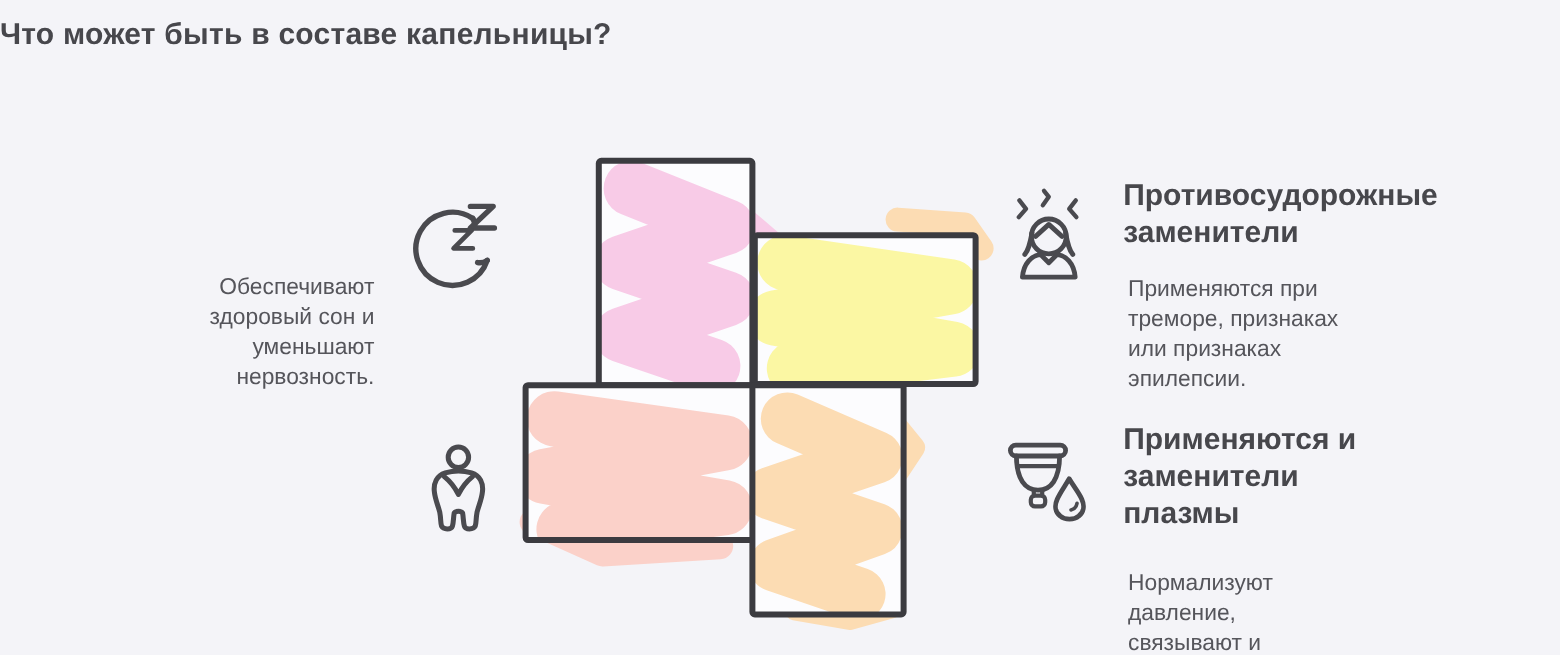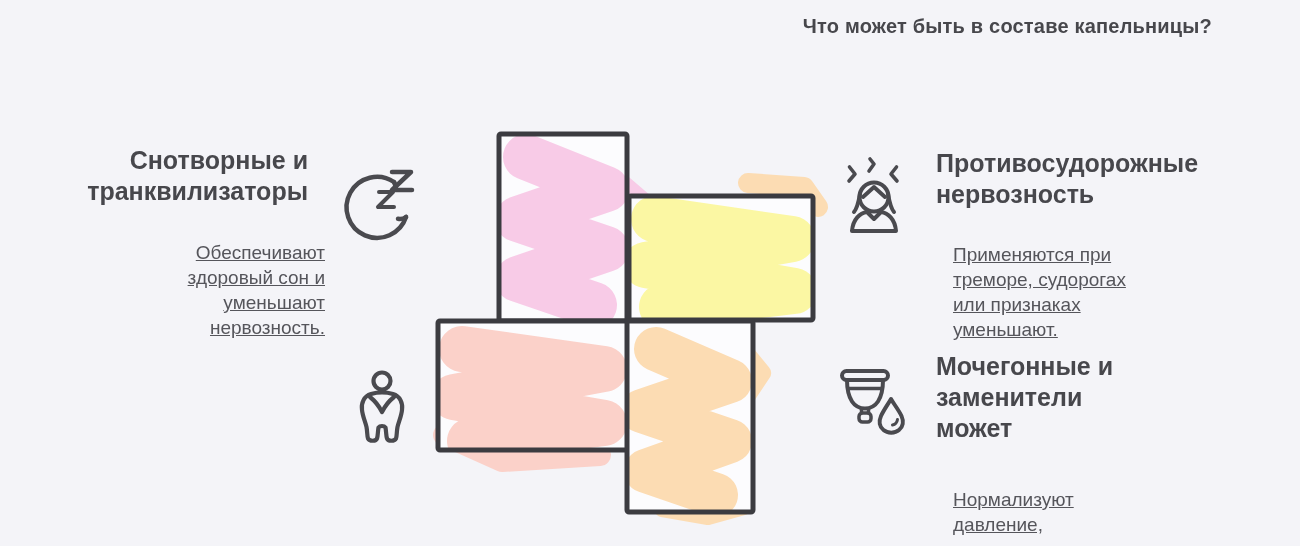--- a/index.html
+++ b/index.html
@@ -8,8 +8,8 @@
     font-family:"Liberation Sans",sans-serif;overflow:hidden;
   }
   .title{
-    position:absolute;top:15px;left:0;width:1212px;text-align:right;
-    font-size:20px;font-weight:bold;color:#47474c;letter-spacing:.2px;margin:0;
+    position:absolute;top:15px;left:0;width:1212px;text-align:left;
+    font-size:25px;font-weight:bold;color:#47474c;letter-spacing:.2px;margin:0;
   }
   h2.sec-h{margin:0;position:absolute;font-size:25px;font-weight:bold;color:#47474c;line-height:31px;}
   p.sec-p{margin:17px;position:absolute;font-size:19px;color:#55555b;line-height:25px;text-decoration:underline;}

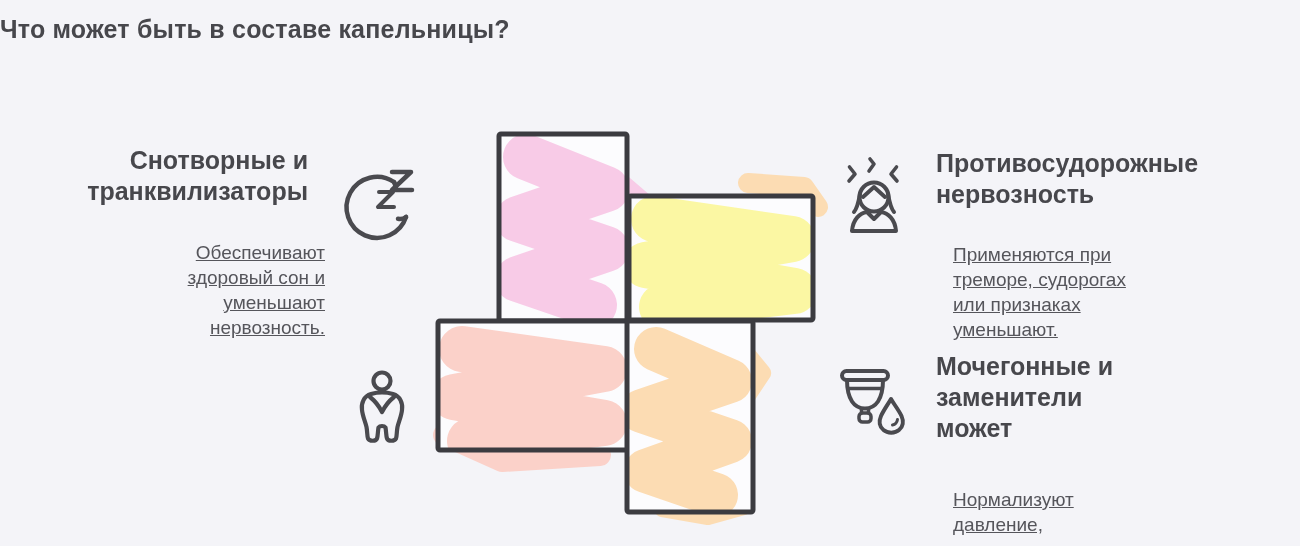--- a/index.html
+++ b/index.html
@@ -36,7 +36,6 @@
 
   <h1 class="title">Что может быть в составе капельницы?</h1>
 
-  <h2 class="sec-h ra tl-h">Снотворные и транквилизаторы</h2>
   <p class="sec-p ra tl-p">Обеспечивают здоровый сон и уменьшают нервозность.</p>
 
   <h2 class="sec-h tr-h">Противосудорожные нервозность</h2>

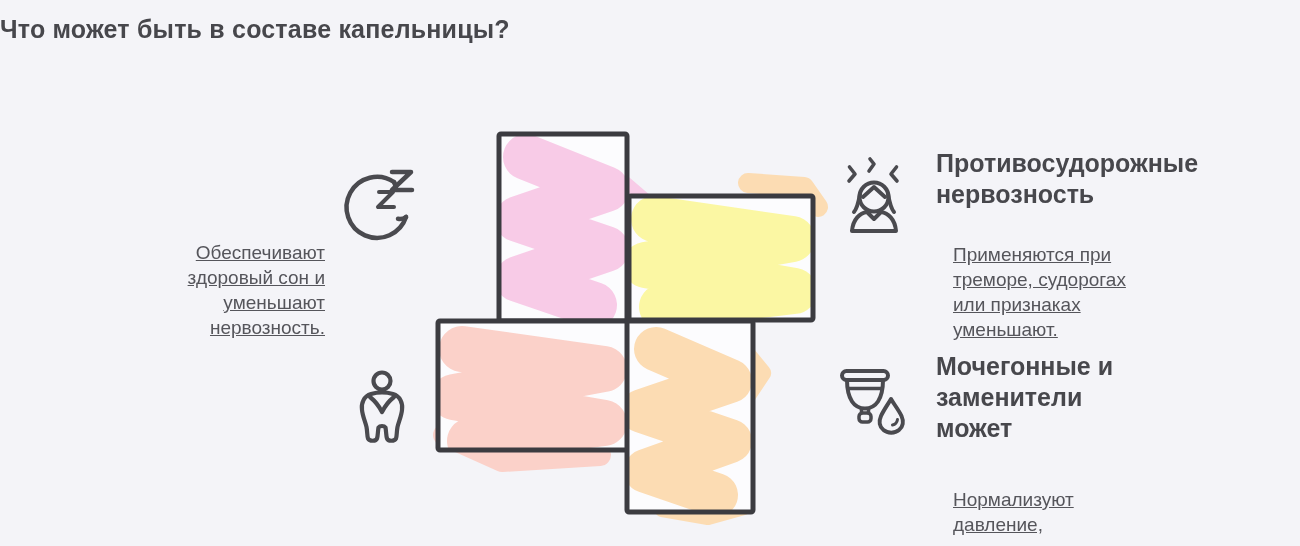--- a/index.html
+++ b/index.html
@@ -38,7 +38,7 @@
 
   <p class="sec-p ra tl-p">Обеспечивают здоровый сон и уменьшают нервозность.</p>
 
-  <h2 class="sec-h tr-h">Противосудорожные нервозность</h2>
+  <h2 class="sec-h tr-h">Противосудорожные заменители</h2>
   <p class="sec-p tr-p">Применяются при треморе, судорогах или признаках уменьшают.</p>
 
 

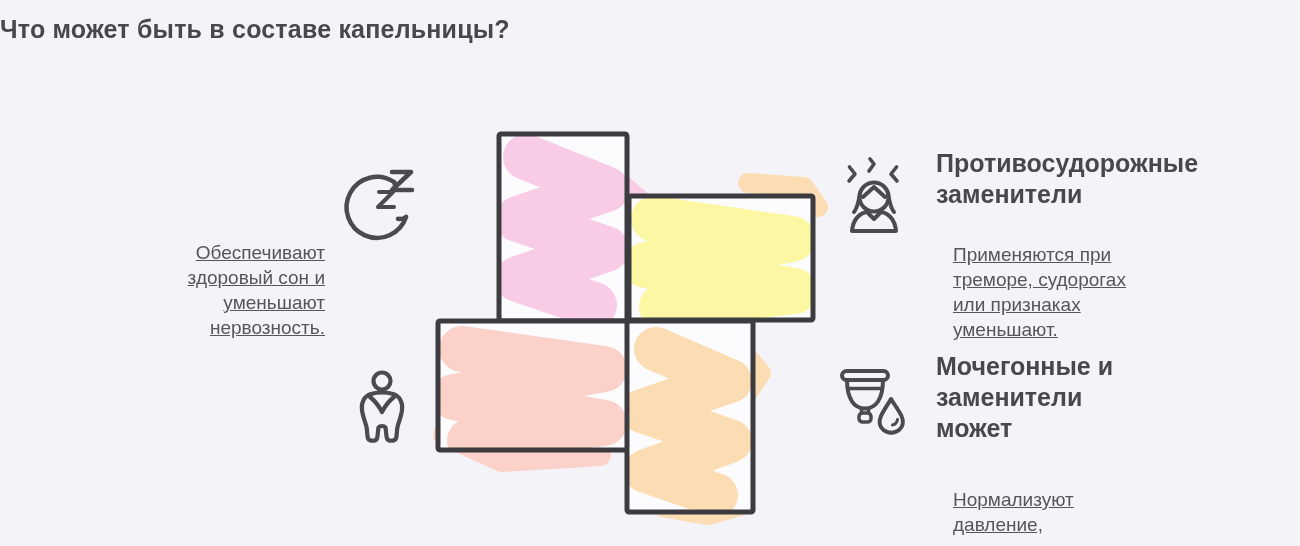--- a/index.html
+++ b/index.html
@@ -12,7 +12,7 @@
     font-size:25px;font-weight:bold;color:#47474c;letter-spacing:.2px;margin:0;
   }
   h2.sec-h{margin:0;position:absolute;font-size:25px;font-weight:bold;color:#47474c;line-height:31px;}
-  p.sec-p{margin:17px;position:absolute;font-size:19px;color:#55555b;line-height:25px;text-decoration:underline;}
+  p.sec-p{margin:4px;position:absolute;font-size:19px;color:#55555b;line-height:25px;}
   .ra{text-align:right;}
   .tl-h{top:145px;left:58px;width:250px;}
   .tl-p{top:223px;left:148px;width:160px;}

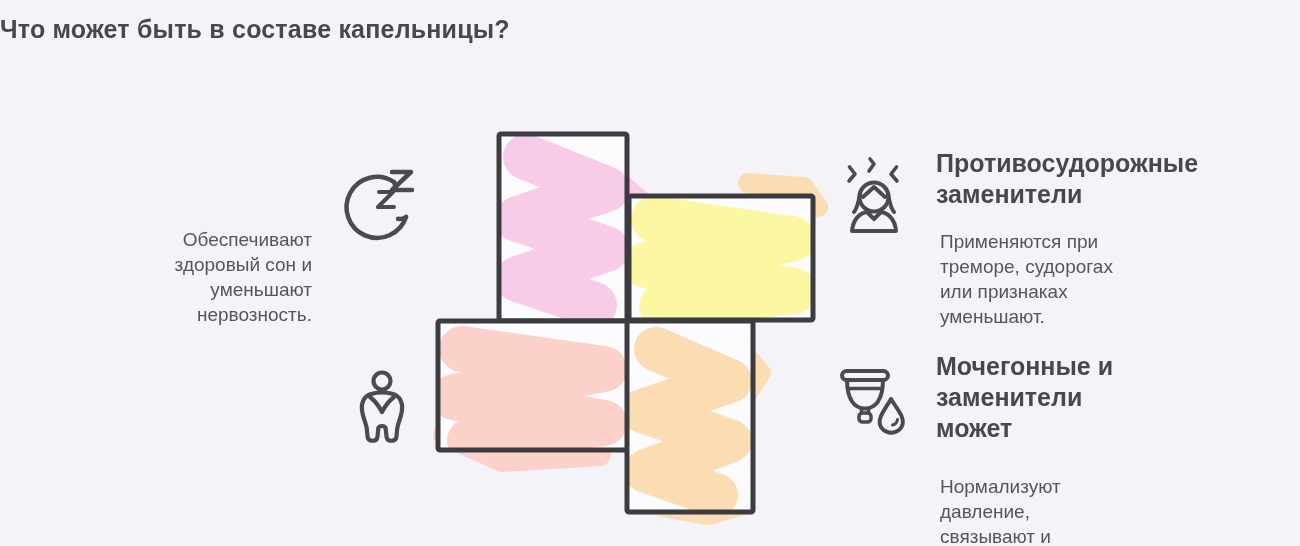--- a/index.html
+++ b/index.html
@@ -39,7 +39,7 @@
   <p class="sec-p ra tl-p">Обеспечивают здоровый сон и уменьшают нервозность.</p>
 
   <h2 class="sec-h tr-h">Противосудорожные заменители</h2>
-  <p class="sec-p tr-p">Применяются при треморе, судорогах или признаках уменьшают.</p>
+  <p class="sec-p tr-p">Применяются при треморе, признаках или признаках эпилепсии.</p>
 
 
   <h2 class="sec-h br-h">Мочегонные и заменители может</h2>

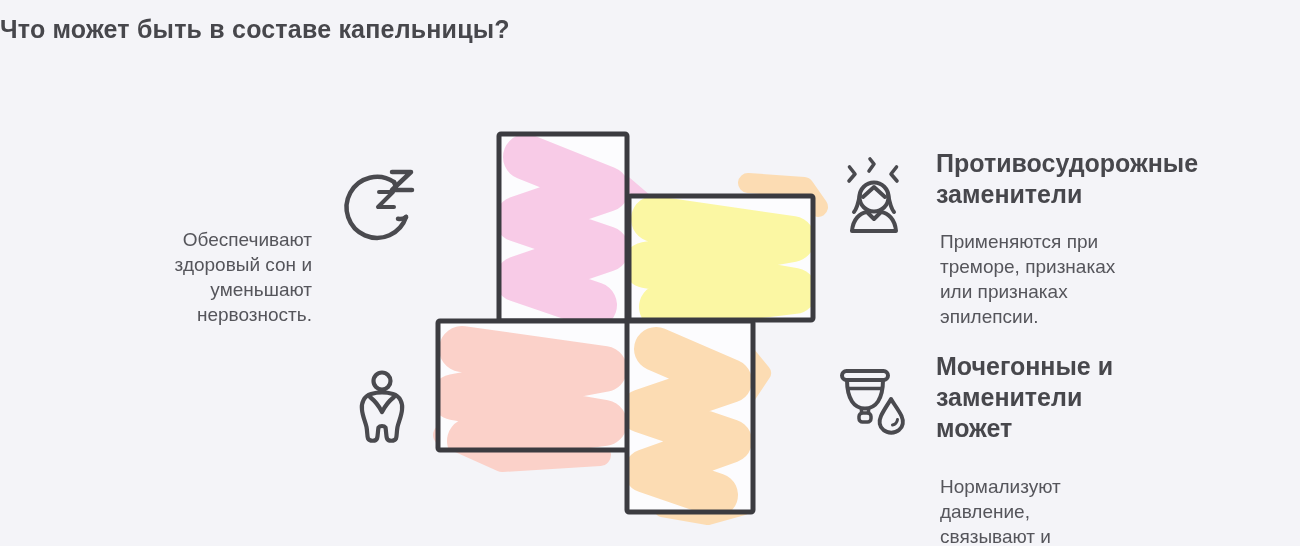--- a/index.html
+++ b/index.html
@@ -42,7 +42,7 @@
   <p class="sec-p tr-p">Применяются при треморе, признаках или признаках эпилепсии.</p>
 
 
-  <h2 class="sec-h br-h">Мочегонные и заменители может</h2>
+  <h2 class="sec-h br-h">Применяются и заменители плазмы</h2>
   <p class="sec-p br-p">Нормализуют давление, связывают и выводят токсины.</p>
 
   <svg class="svg-moon" width="92" height="92" viewBox="0 0 92 92">

